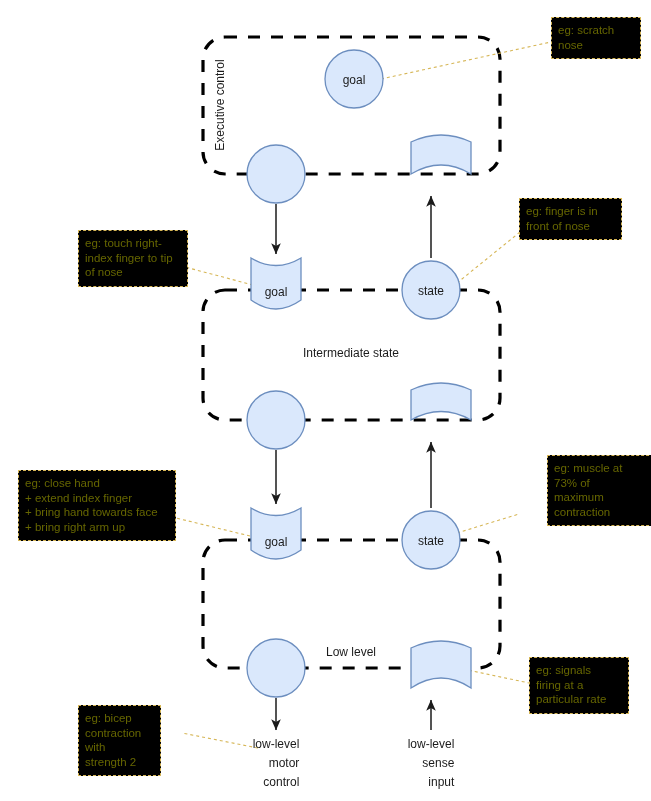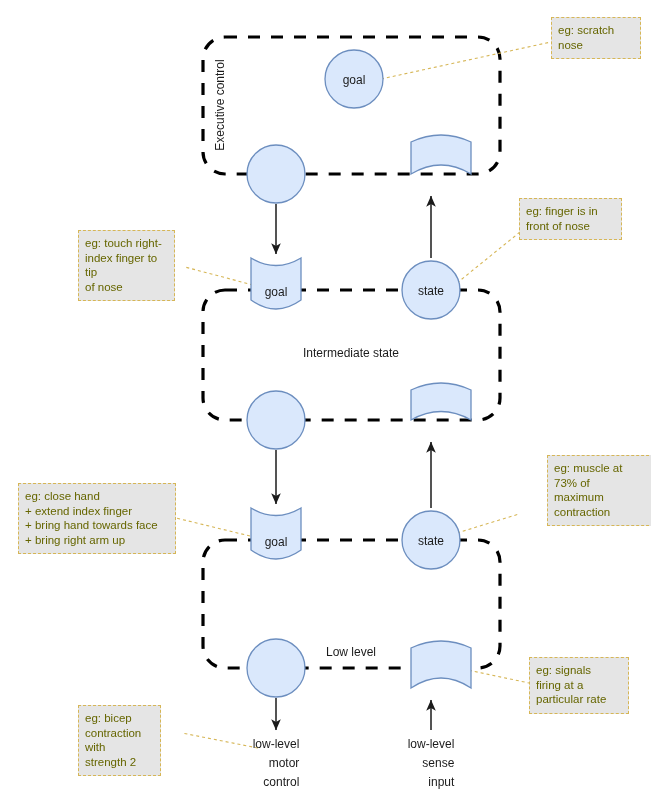--- a/index.html
+++ b/index.html
@@ -14,7 +14,7 @@
   
   .note{
     position:absolute;
-    background:#e5e5e5;
+    background:#000000;
     border:1px dashed #d6b656;
     color:#666600;
     font-size:11.5px;

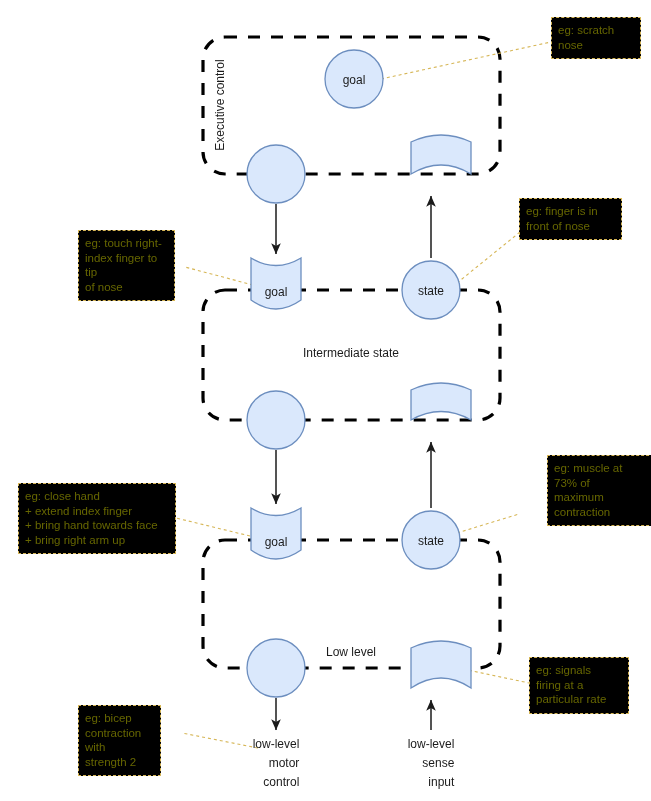--- a/index.html
+++ b/index.html
@@ -142,7 +142,7 @@
   <div class="note" style="left:551px;top:17px;width:90px;">eg: scratch
 nose</div>
 
-  <div class="note" style="left:78px;top:230px;width:97px;">eg: touch right-
+  <div class="note" style="left:78px;top:230px;width:110px;">eg: touch right-
 index finger to tip
 of nose</div>
 

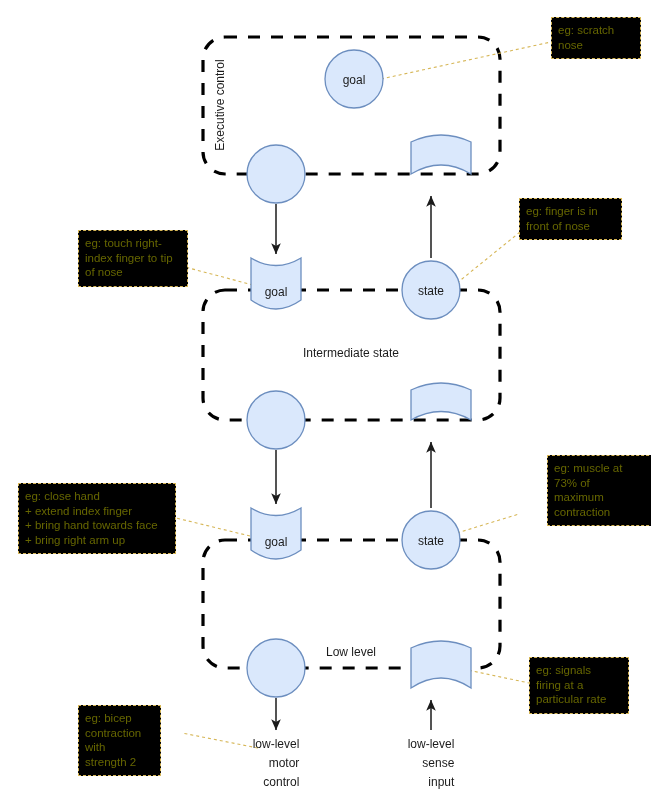--- a/index.html
+++ b/index.html
@@ -149,7 +149,7 @@
   <div class="note" style="left:519px;top:198px;width:103px;">eg: finger is in
 front of nose</div>
 
-  <div class="note" style="left:18px;top:483px;width:158px;">eg: close hand
+  <div class="note" style="left:18px;top:470px;width:158px;">eg: close hand
 + extend index finger
 + bring hand towards face
 + bring right arm up</div>

